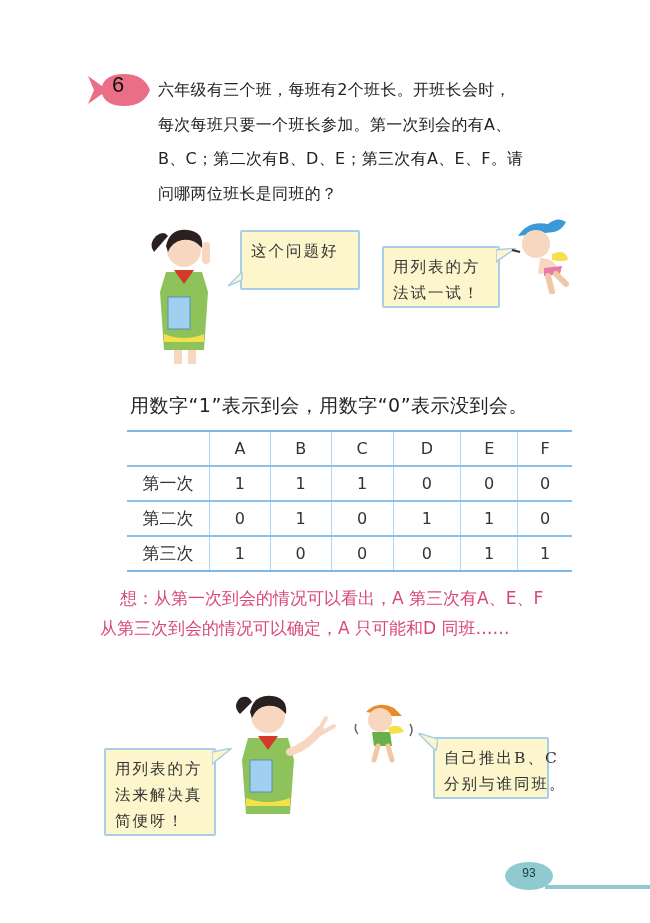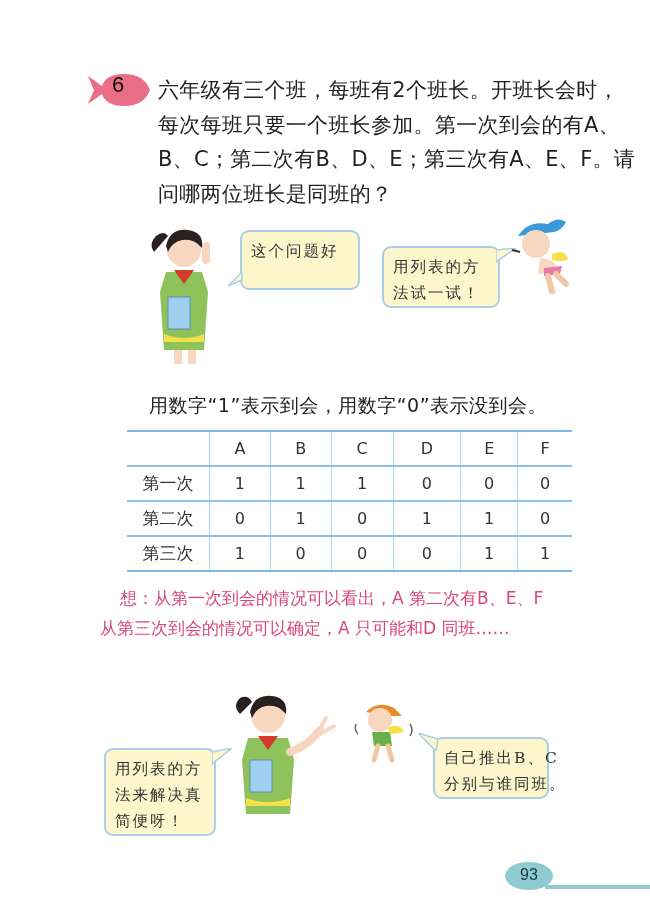--- a/index.html
+++ b/index.html
@@ -13,7 +13,7 @@
   .fish { left: 86px; top: 70px; width: 66px; height: 40px; }
   .fish-num { left: 112px; top: 72px; font-size: 22px; color: #111; font-family: "Liberation Sans", sans-serif; }
 
-  .problem { left: 158px; top: 73px; width: 440px; font-size: 21px; line-height: 34.5px; color: #222; letter-spacing: 0.3px; }
+  .problem { left: 158px; top: 73px; width: 440px; font-size: 16px; line-height: 34.5px; color: #222; letter-spacing: 0.3px; }
   .problem div { white-space: nowrap; }
 
   .bubble {

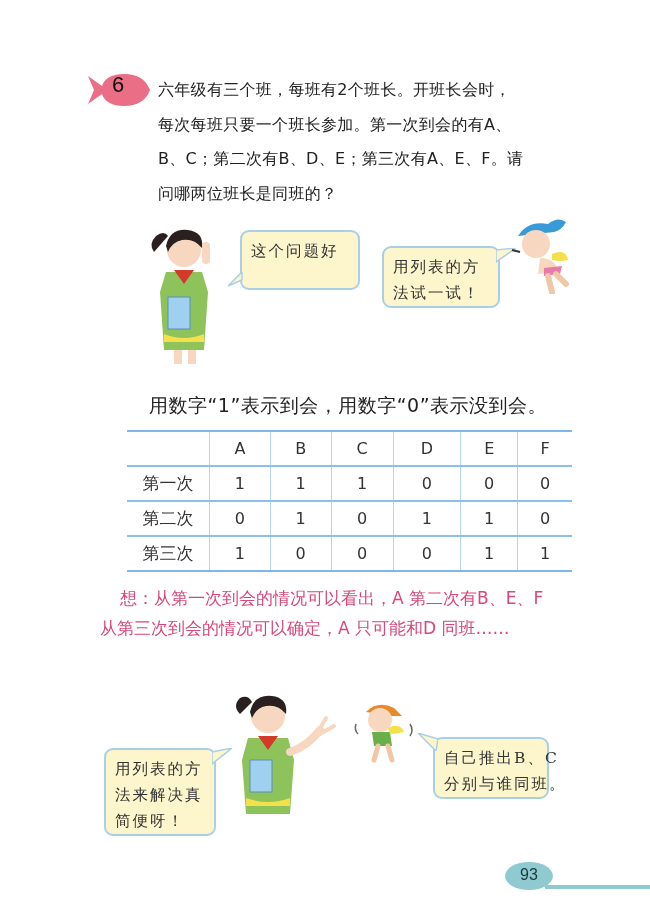--- a/index.html
+++ b/index.html
@@ -17,7 +17,7 @@
   .problem div { white-space: nowrap; }
 
   .bubble {
-    background: #fdf6cc; border: 2px solid #a9cfe6; border-radius: 9px;
+    background: #fdf6cc; border: 2px solid #a9cfe6; border-radius: 2px;
     font-family: "DejaVu Serif", "Liberation Serif", serif; font-size: 15.5px; line-height: 26px;
     color: #333; padding: 6px 9px; letter-spacing: 2px; box-sizing: border-box;
   }

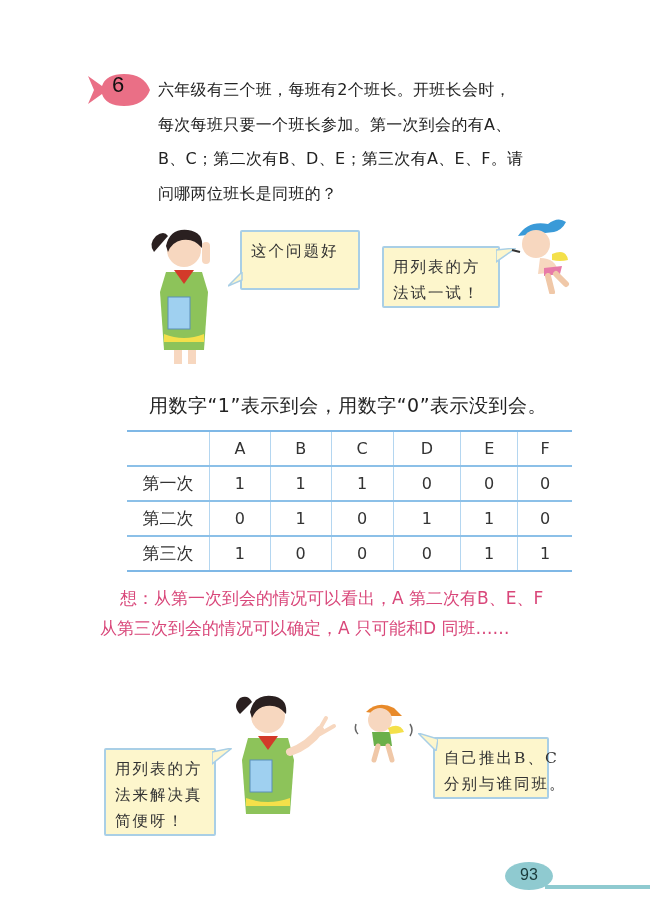--- a/index.html
+++ b/index.html
@@ -23,7 +23,7 @@
   }
   .bubble div { white-space: nowrap; }
 
-  .intro { left: 130px; top: 393px; font-size: 19px; color: #222; white-space: nowrap; letter-spacing: 0.5px; margin-left: 19px; }
+  .intro { left: 130px; top: 393px; font-size: 19px; color: #222; white-space: nowrap; letter-spacing: 0.5px; }
 
   table.att {
     position: absolute; left: 127px; top: 430px; width: 445px; border-collapse: collapse;

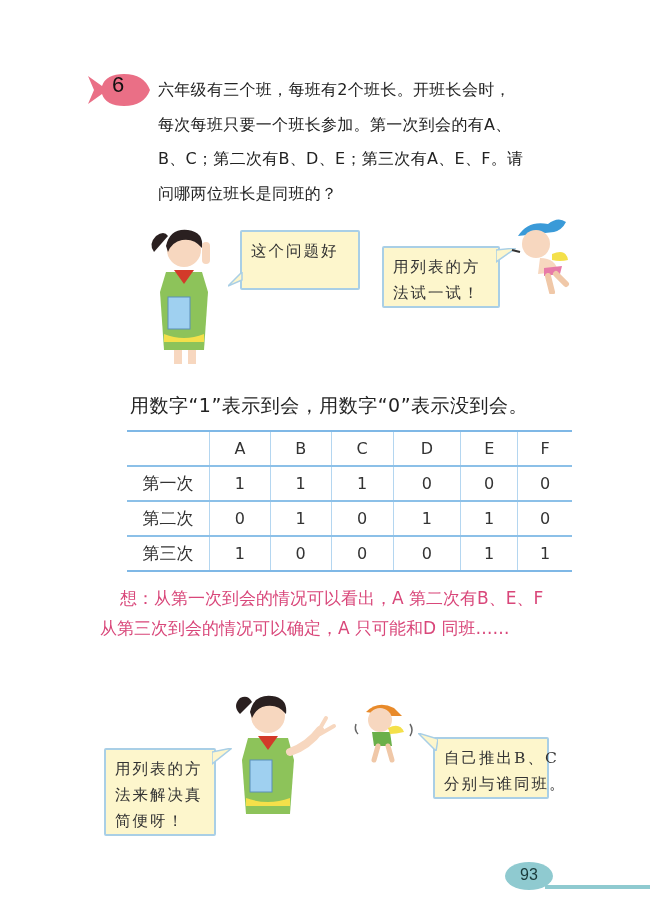--- a/index.html
+++ b/index.html
@@ -140,7 +140,7 @@
   </table>
 
 <div class="abs think">
-  <div style="padding-left:20px">想：从第一次到会的情况可以看出，A 第二次有B、E、F</div>
+  <div style="padding-left:20px">想：从第一次到会的情况可以看出，A 第三次有A、E、F</div>
   <div>从第三次到会的情况可以确定，A 只可能和D 同班……</div>
 </div>
 

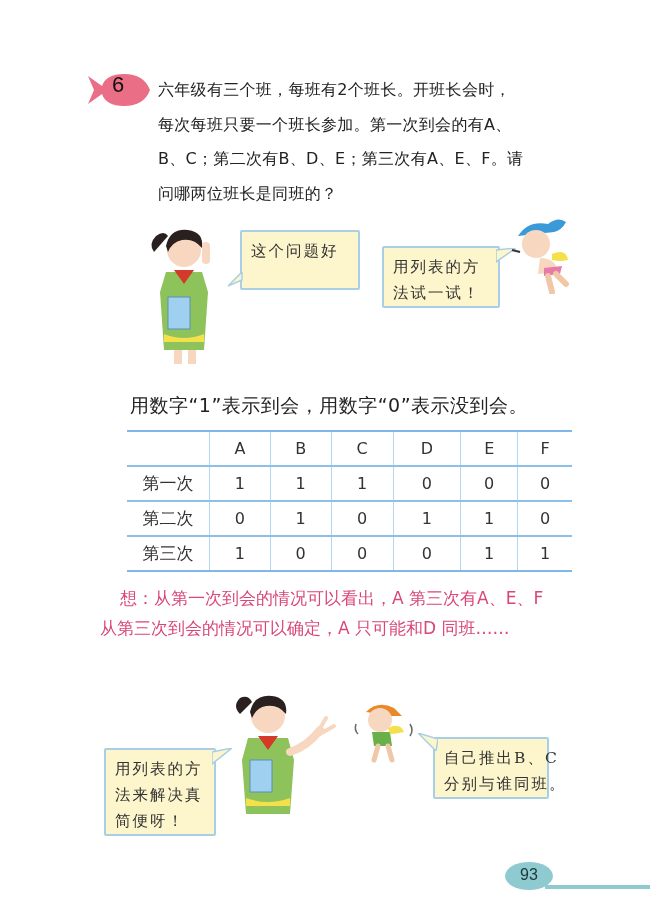--- a/index.html
+++ b/index.html
@@ -41,7 +41,7 @@
   .think div { white-space: nowrap; }
   .page-oval { left: 505px; top: 862px; width: 48px; height: 28px; border-radius: 50%; background: #8fcad0; }
   .page-line { left: 545px; top: 885px; width: 105px; height: 4px; background: #8fcad0; }
-  .page-num { left: 505px; top: 866px; width: 48px; text-align: center; font-size: 16px; color: #1a3a3a; font-family: "Liberation Sans", sans-serif; }
+  .page-num { left: 505px; top: 866px; width: 48px; text-align: center; font-size: 12px; color: #1a3a3a; font-family: "Liberation Sans", sans-serif; }
 </style>
 </head>
 <body>

